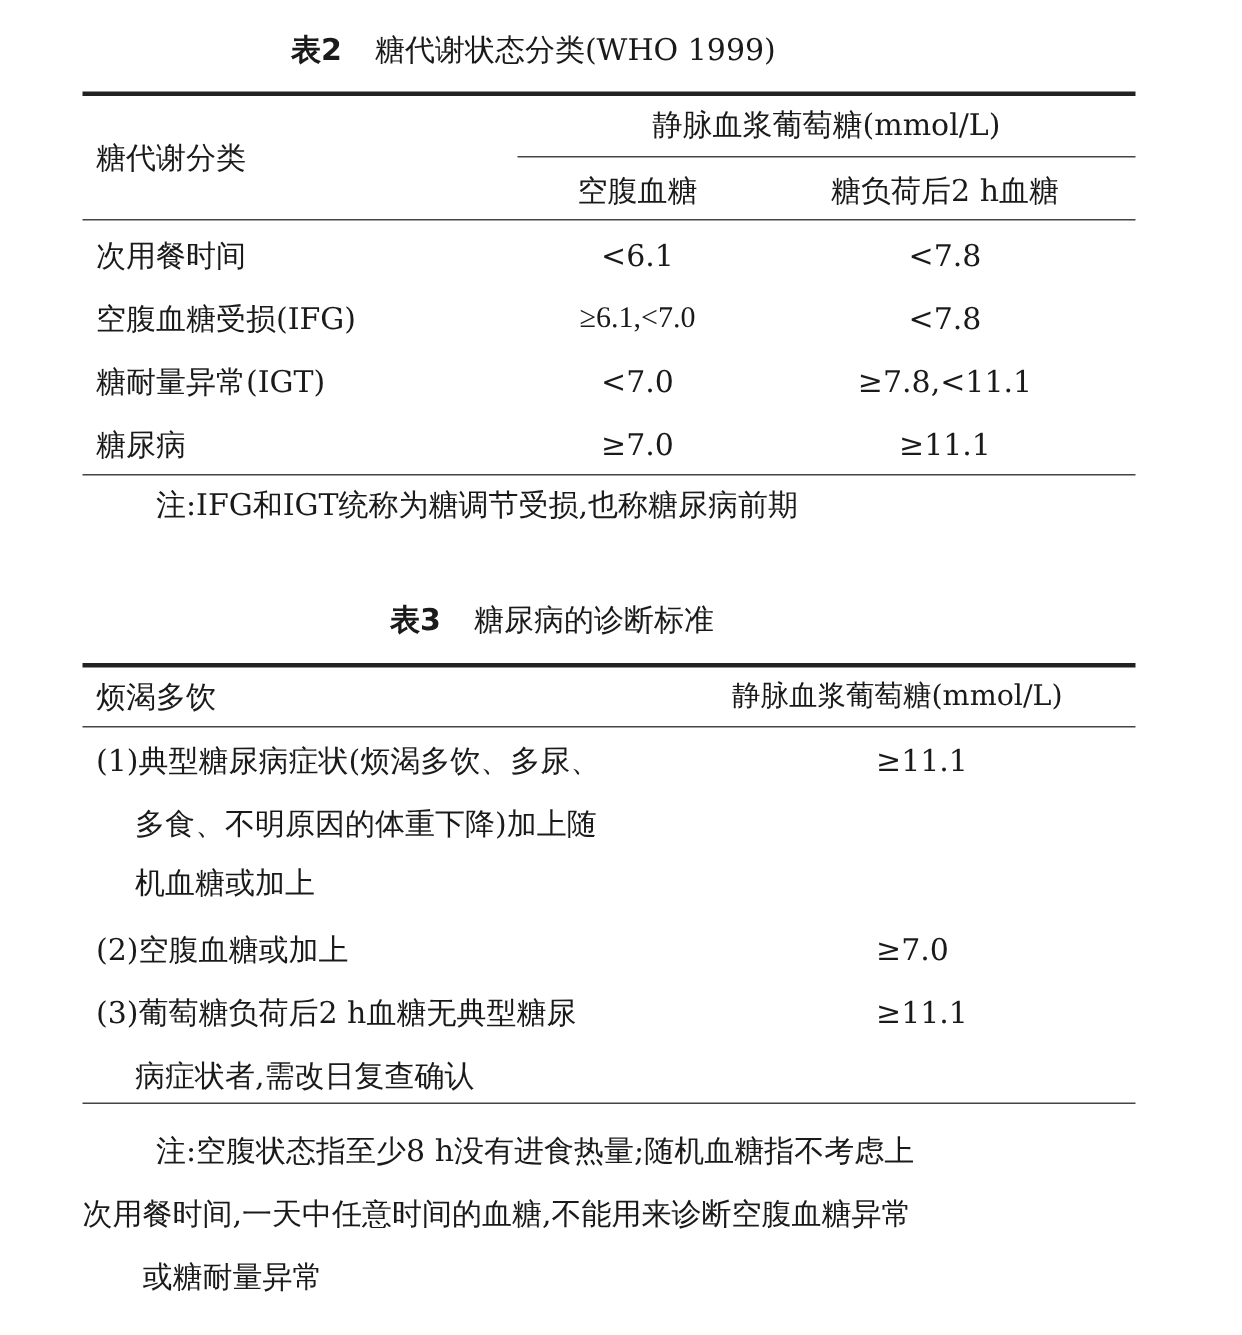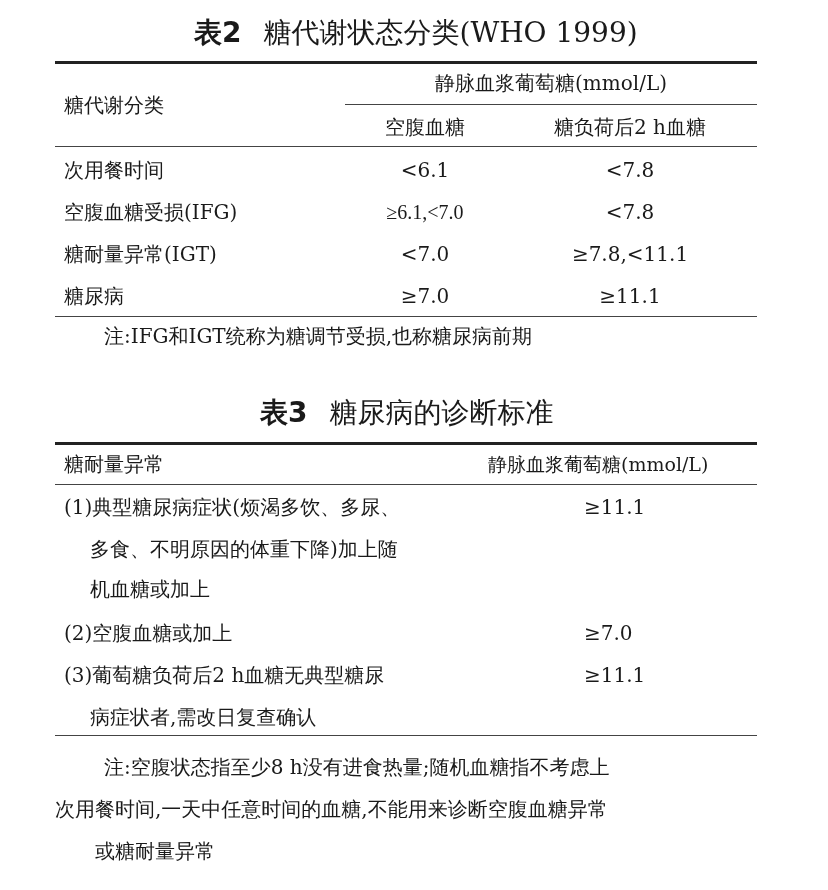--- a/index.html
+++ b/index.html
@@ -9,7 +9,7 @@
     color: #1a1a1a;
   }
   .abs { position: absolute; white-space: nowrap; }
-  .title { font-size: 28px; line-height: 26px; }
+  .title { font-size: 20px; line-height: 26px; }
   .title b { font-family: "DejaVu Sans", "Liberation Sans", sans-serif; font-weight: bold; margin-right: 22px; }
   .cell { font-size: 20px; line-height: 24px; }
   .line { position: absolute; background: #222; }

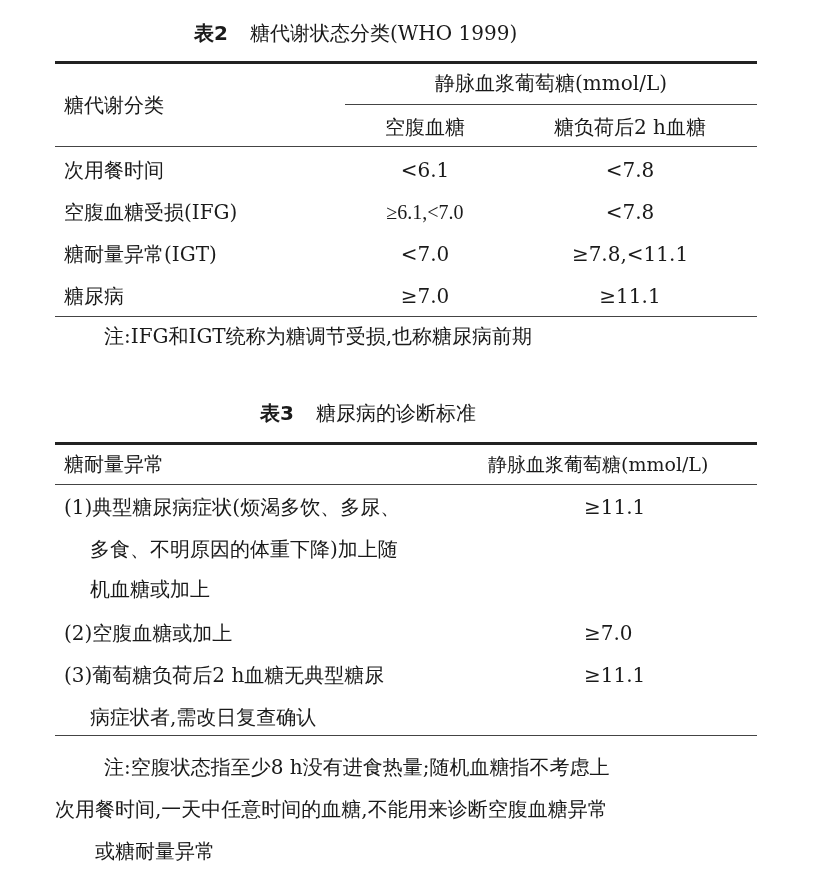--- a/index.html
+++ b/index.html
@@ -65,7 +65,7 @@
 
 <div class="line thick" style="left:55px; top:442px; width:702px;"></div>
 
-<div class="abs cell" style="left:64px; top:452px;">糖耐量异常</div>
+<div class="abs cell" style="left:64px; top:452px;">烦渴多饮</div>
 <div class="abs cell" style="left:488px; top:452px; font-size:19px;">静脉血浆葡萄糖(mmol/L)</div>
 
 <div class="line thin" style="left:55px; top:484px; width:702px;"></div>

